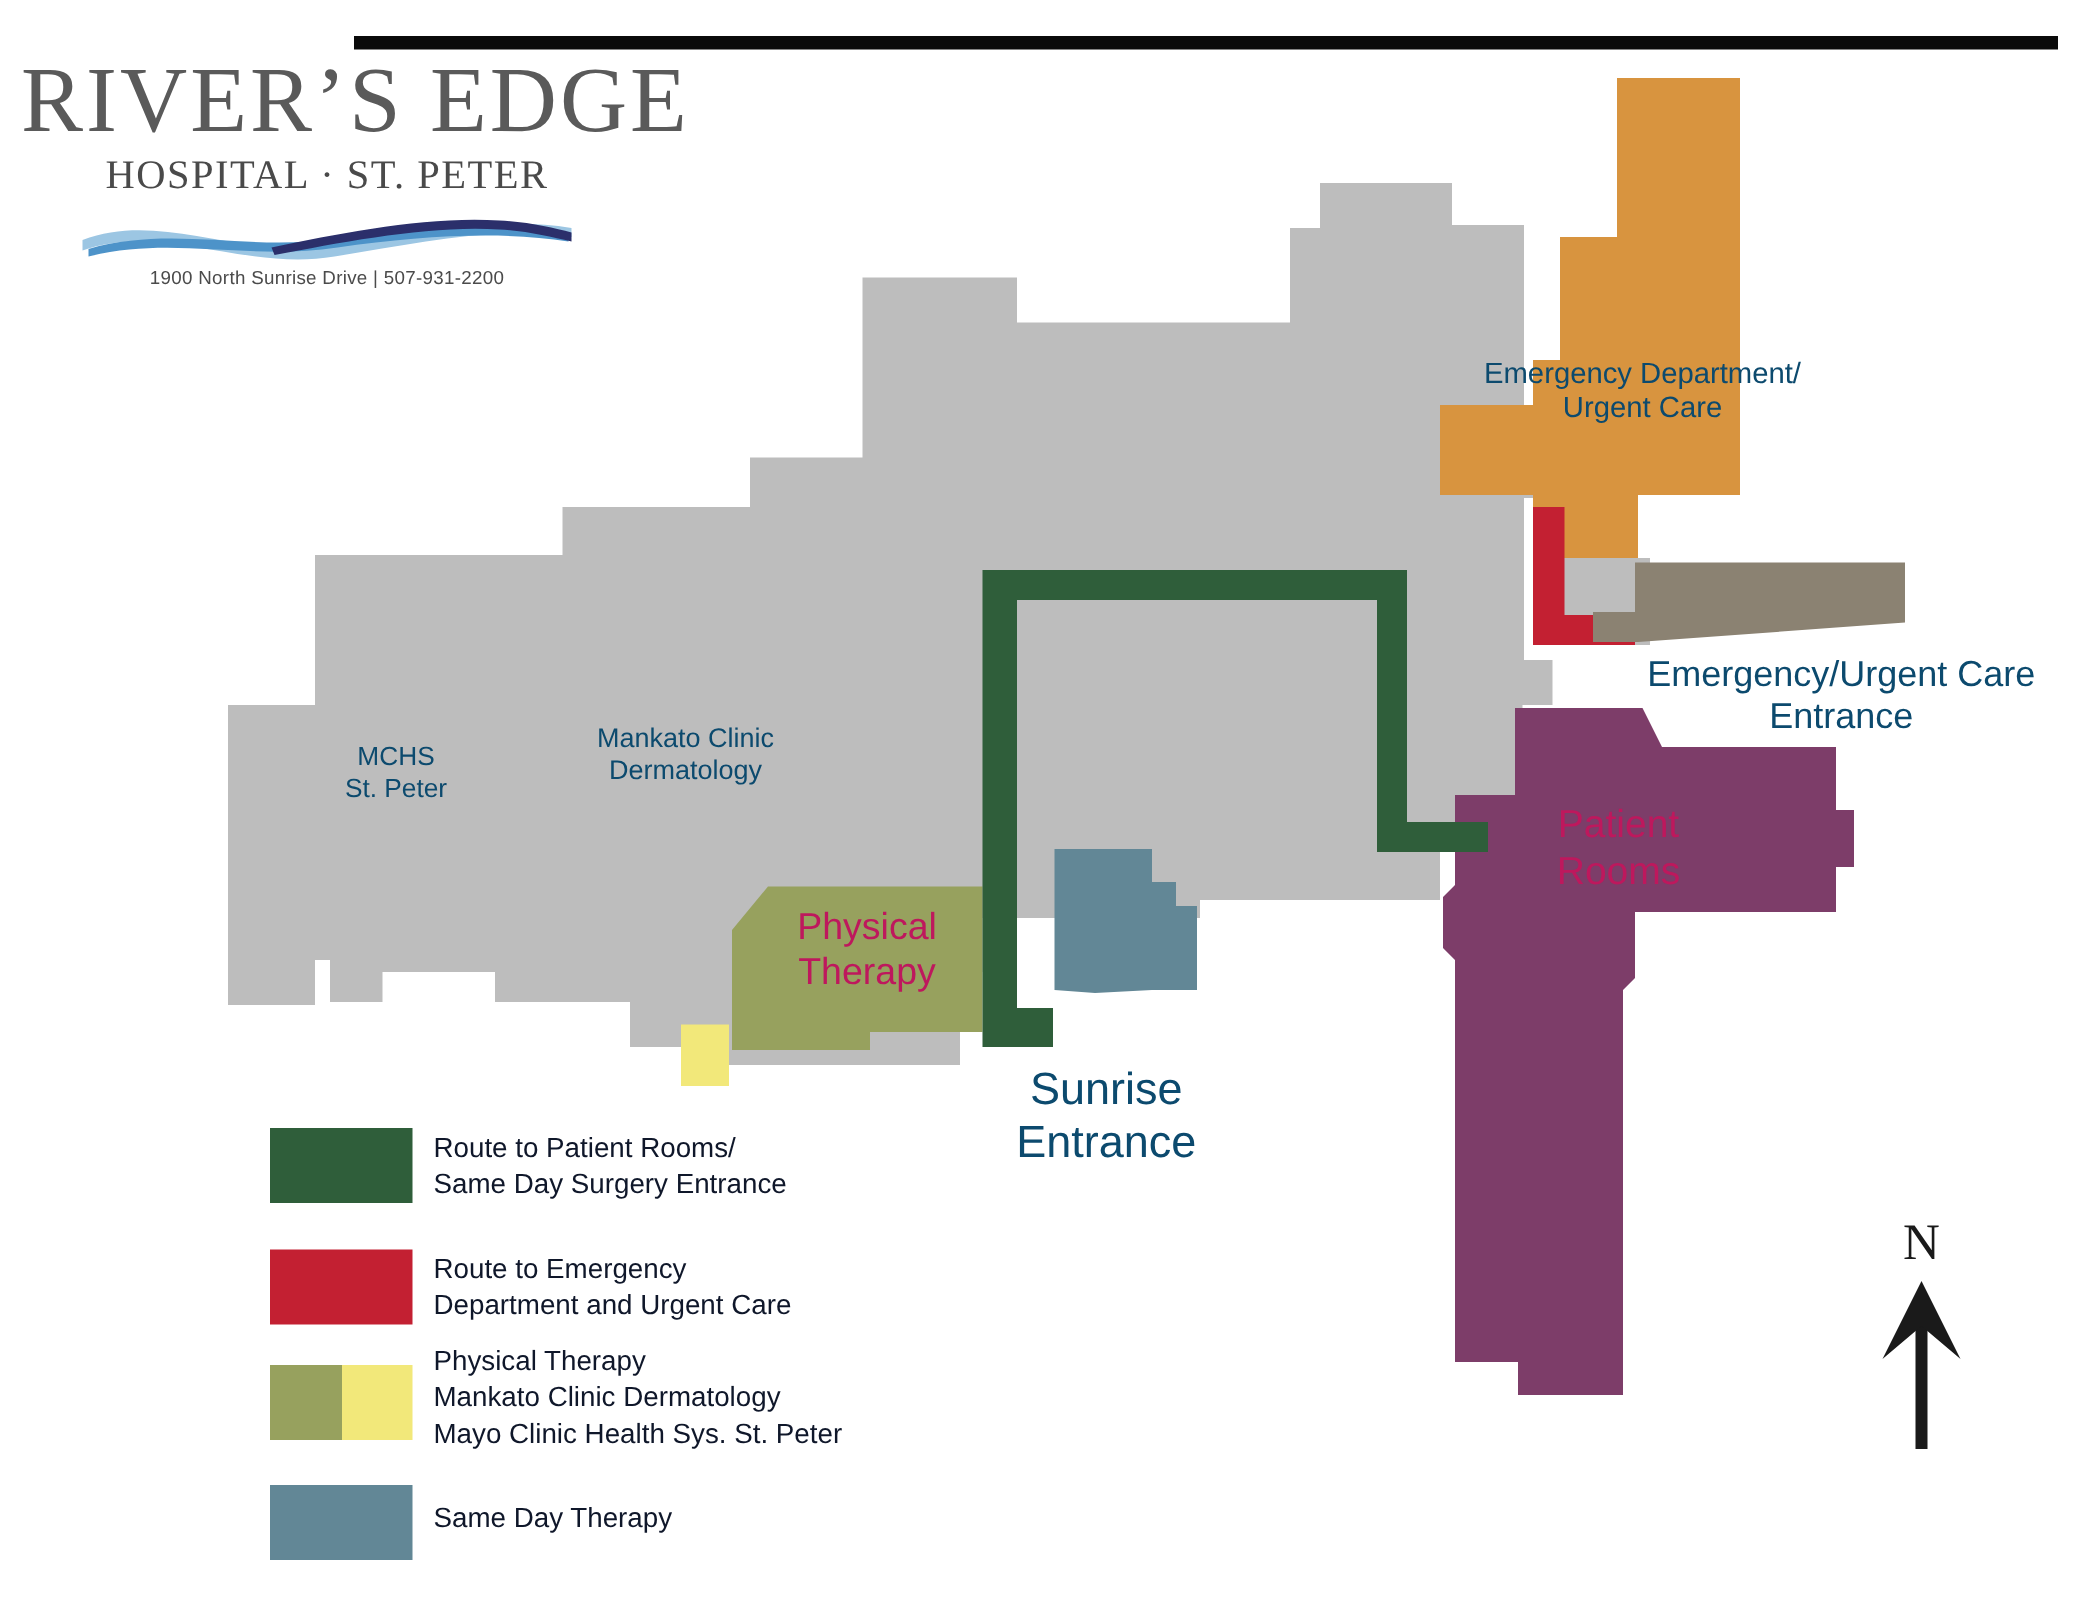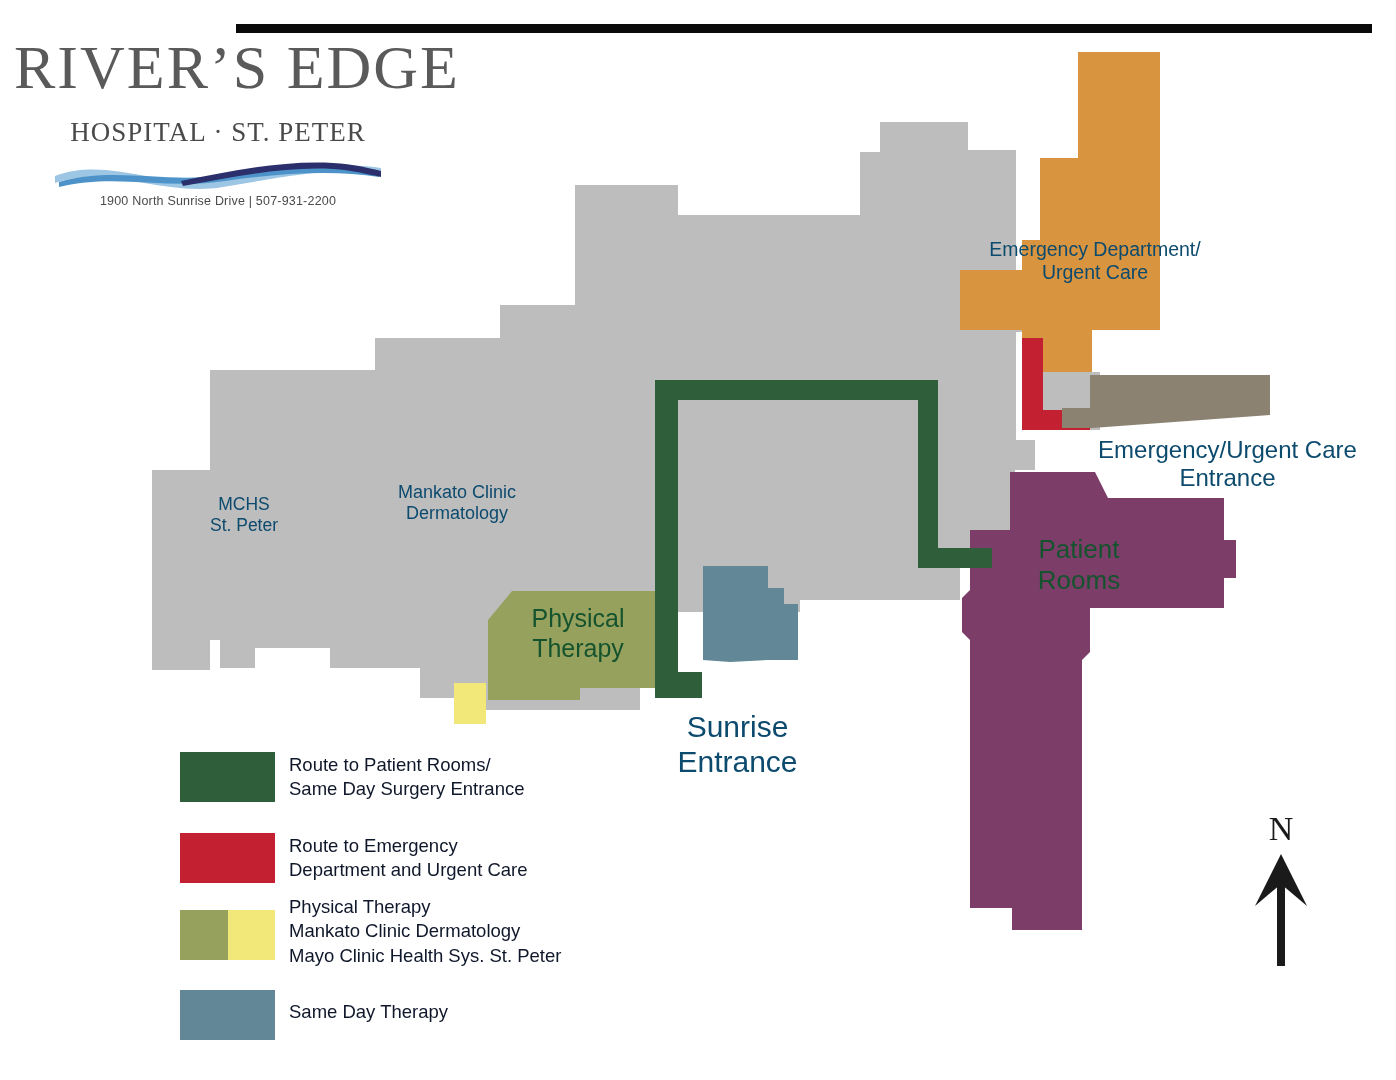--- a/index.html
+++ b/index.html
@@ -46,7 +46,7 @@
     font-size: 27px;
     letter-spacing: 1px;
     color: #4a4a4a;
-    margin-top: 18px;
+    margin-top: 2px;
     white-space: nowrap;
   }
   #logo-wave {

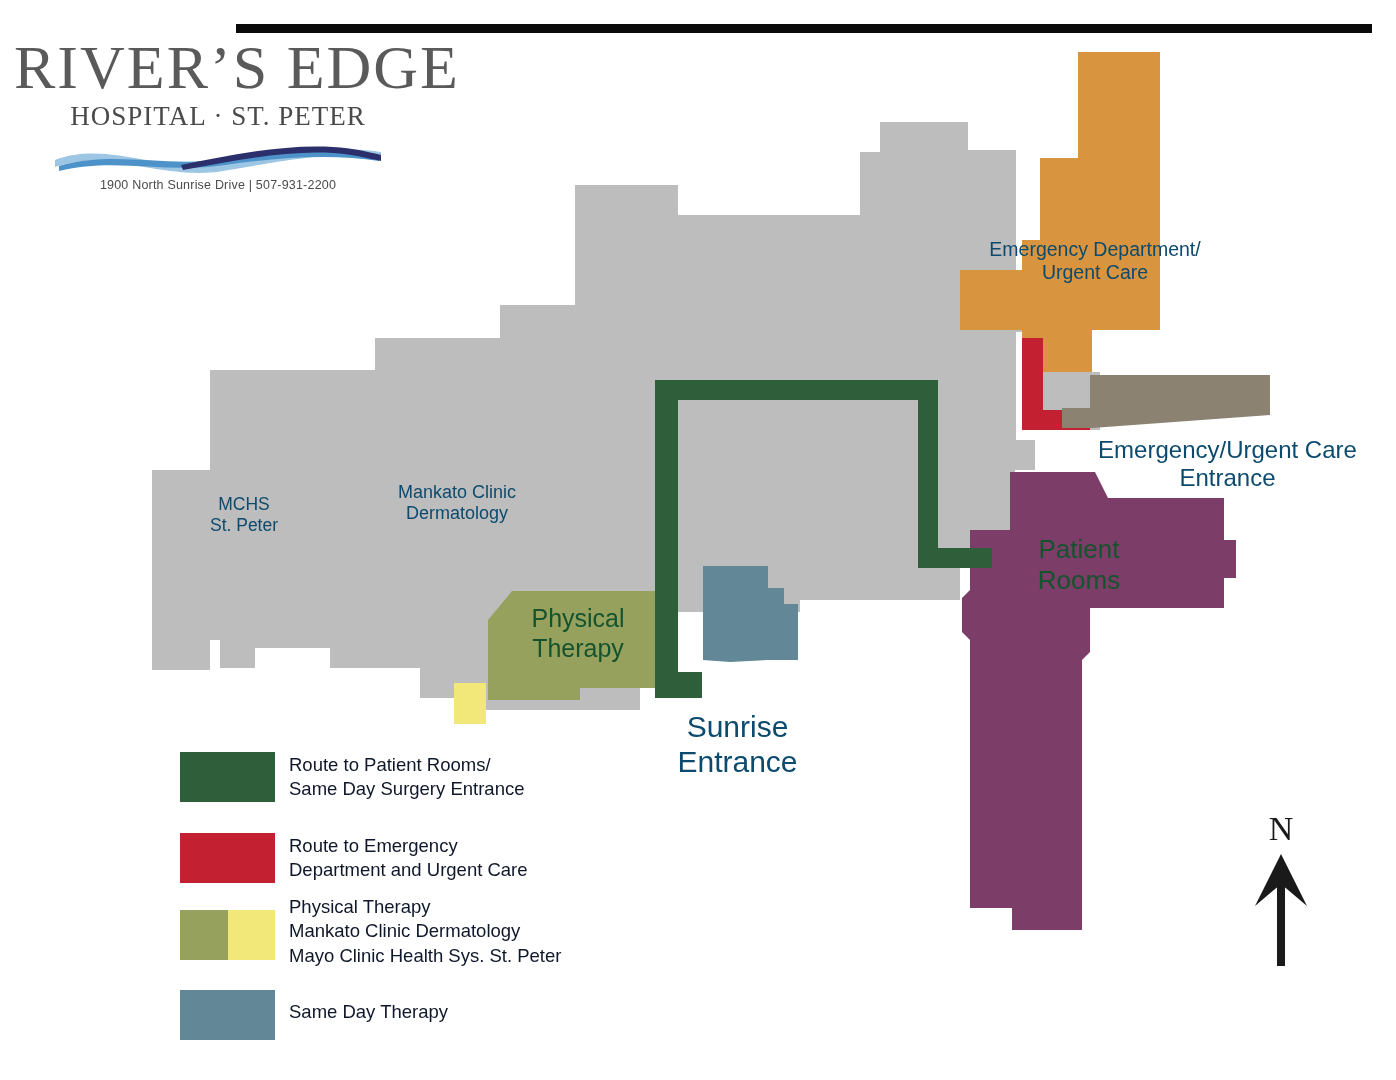--- a/index.html
+++ b/index.html
@@ -92,7 +92,7 @@
     font-size: 24px;
   }
   #label-mchs {
-    left: 170px; top: 494px; width: 148px;
+    left: 190px; top: 494px; width: 148px;
     font-size: 17.5px;
   }
   #label-mankato {

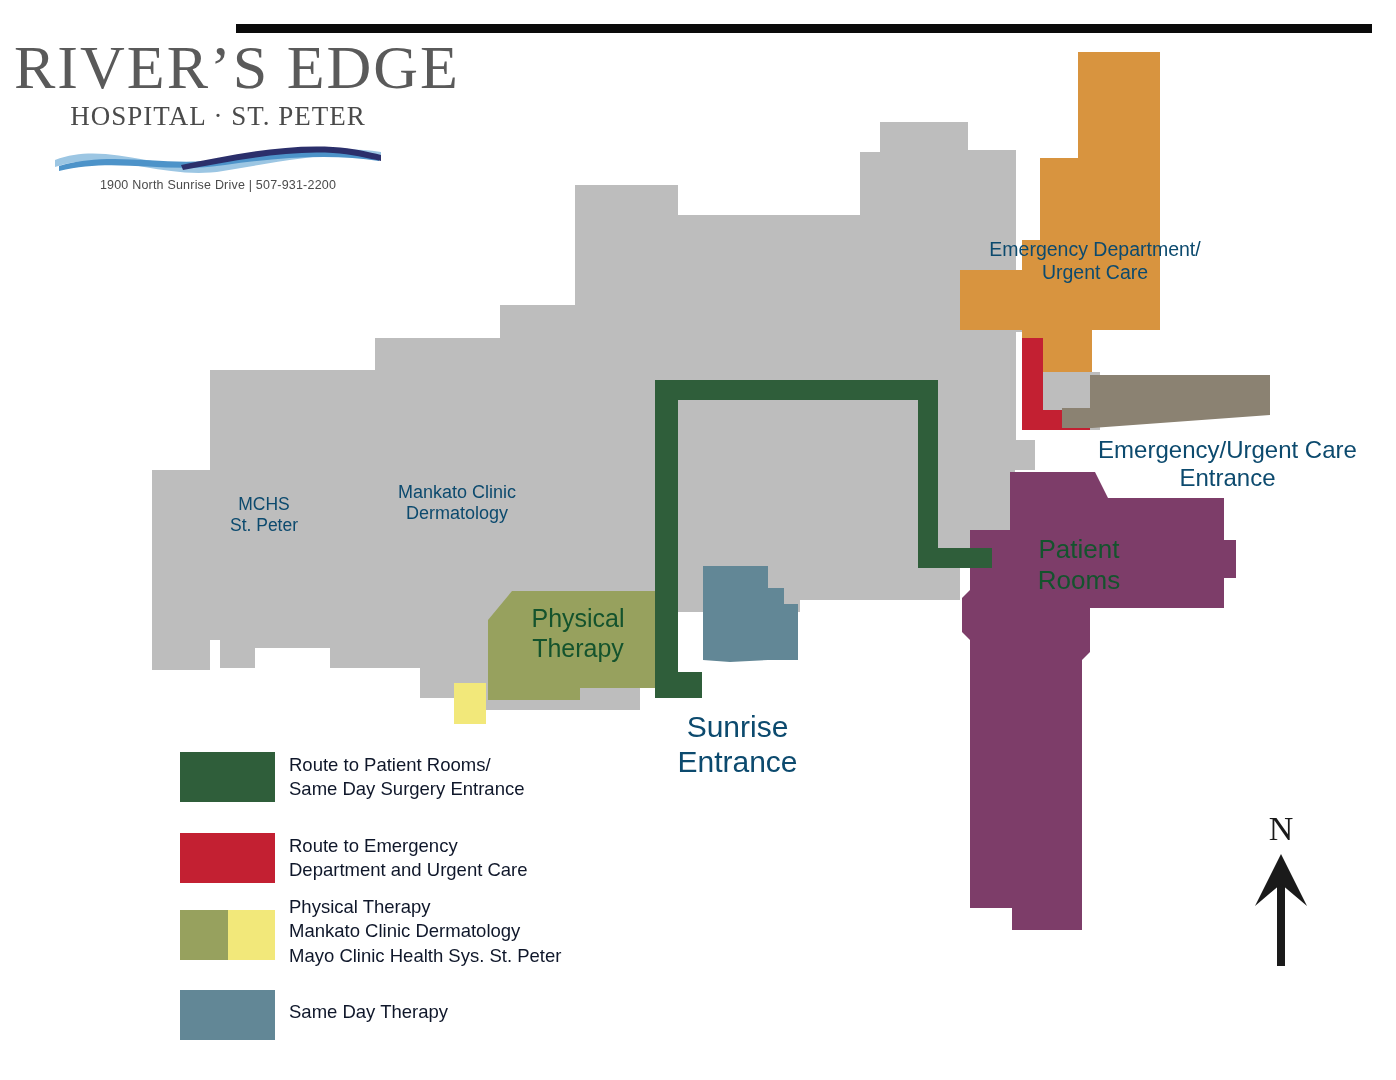--- a/index.html
+++ b/index.html
@@ -81,7 +81,7 @@
     line-height: 1.18;
     white-space: pre-line;
   }
-  .map-label.light { color: #14532d; }
+  .map-label.light { color: #be185d; }
 
   #label-emergency-dept {
     left: 925px; top: 238px; width: 340px;

